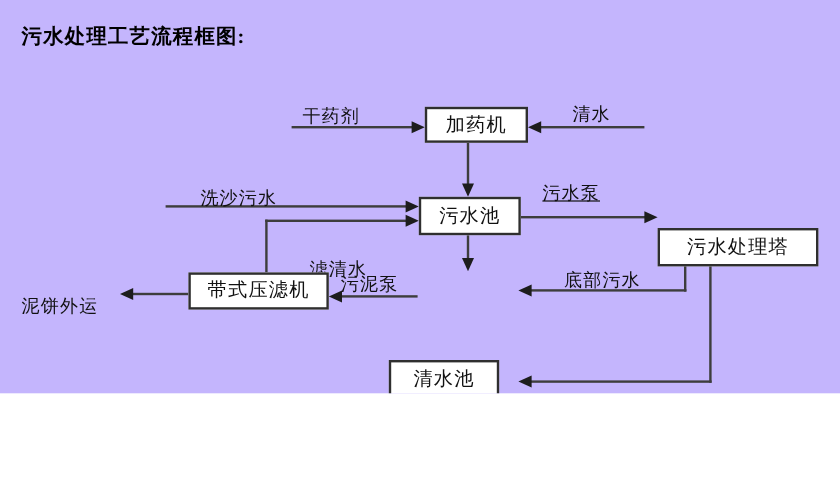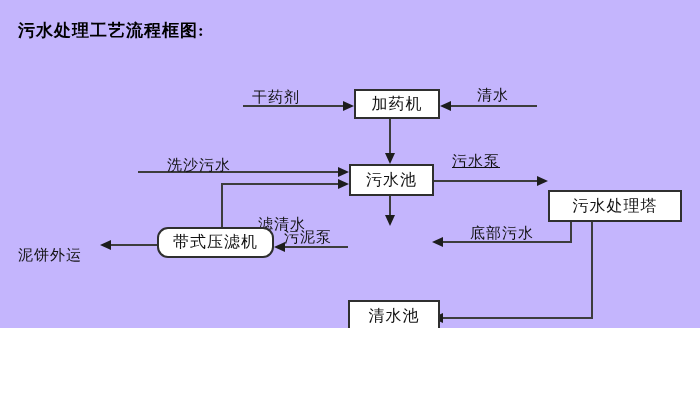--- a/index.html
+++ b/index.html
@@ -29,7 +29,7 @@
   #n-dosing{left:354px;top:89px;width:86px;height:30px;}
   #n-sewage-pool{left:349px;top:164px;width:85px;height:32px;}
   #n-tower{left:548px;top:166px;width:134px;height:32px;margin-top:24px;}
-  #n-press{left:157px;top:227px;width:117px;height:31px;border-radius:11px;}
+  #n-press{left:157px;top:227px;width:117px;height:31px;}
   #n-sludge-pool{left:348px;top:226px;width:84px;height:33px;}
   #n-clean-pool{left:348px;top:300px;width:92px;height:32px;}
 

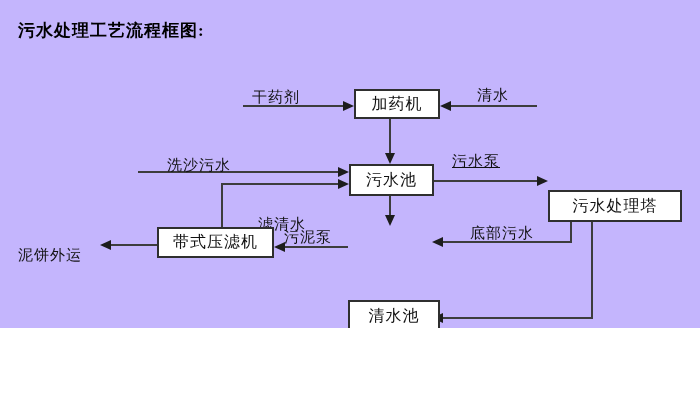--- a/index.html
+++ b/index.html
@@ -31,7 +31,7 @@
   #n-tower{left:548px;top:166px;width:134px;height:32px;margin-top:24px;}
   #n-press{left:157px;top:227px;width:117px;height:31px;}
   #n-sludge-pool{left:348px;top:226px;width:84px;height:33px;}
-  #n-clean-pool{left:348px;top:300px;width:92px;height:32px;}
+  #n-clean-pool{left:324px;top:300px;width:92px;height:32px;}
 
   
   #fl-dry{left:252px;top:88px;}

